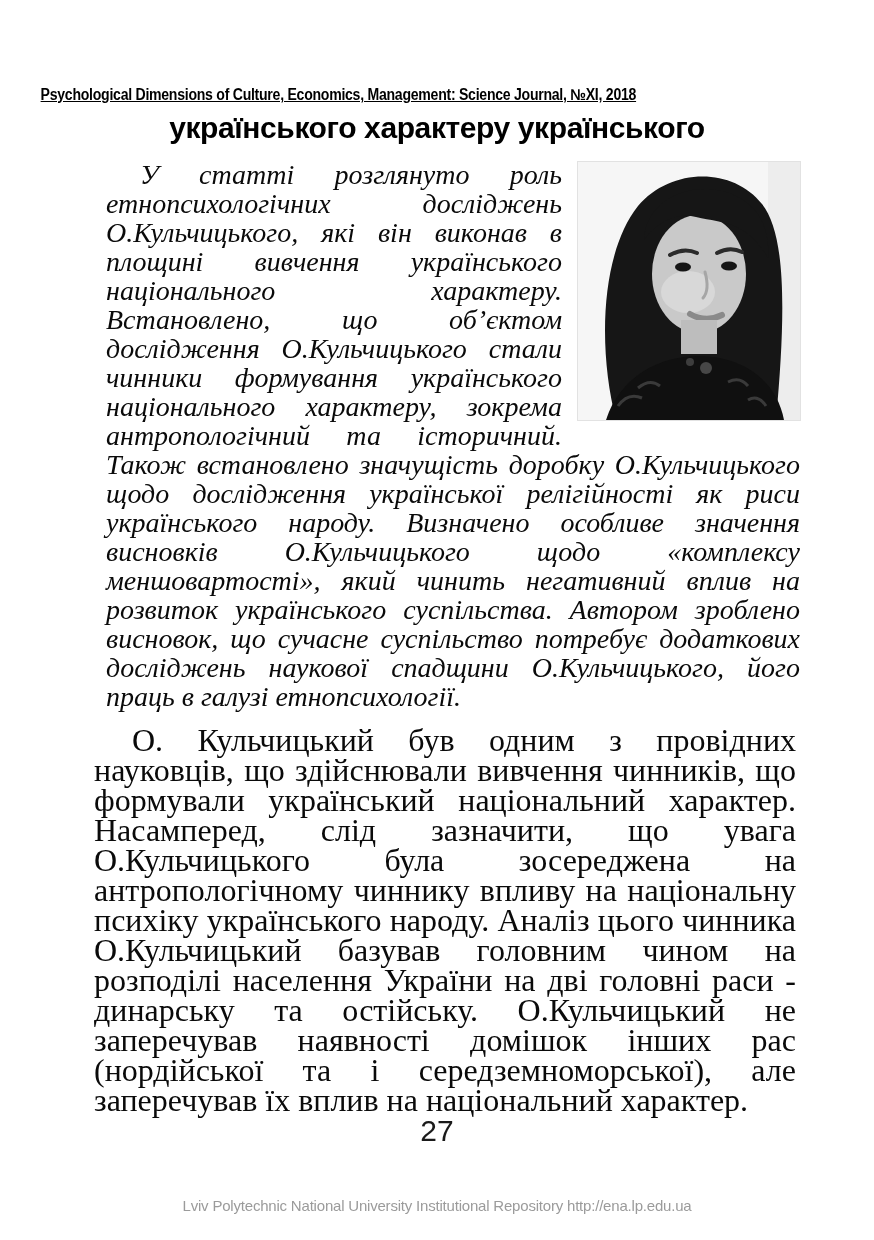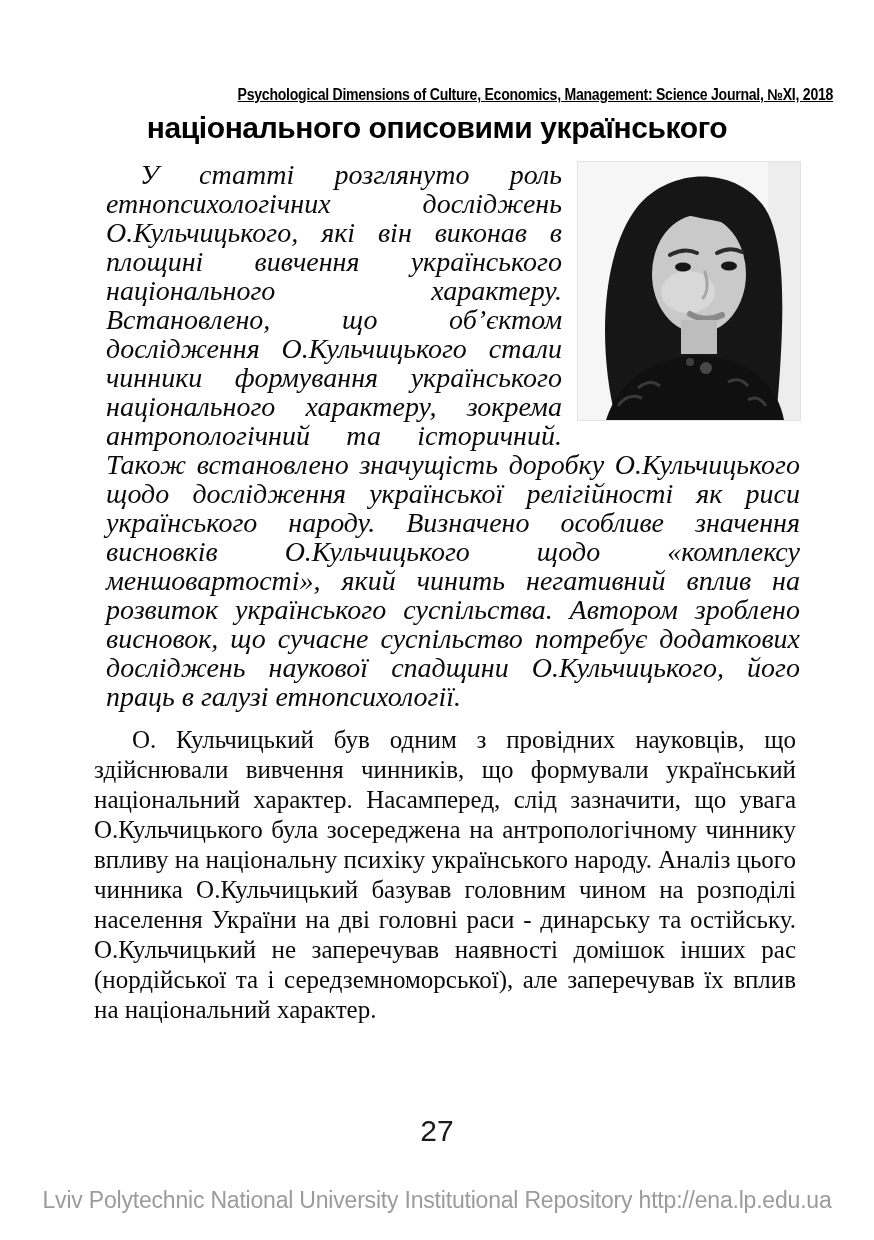--- a/index.html
+++ b/index.html
@@ -14,7 +14,7 @@
   
   .journal-header{
     margin-top:86px;
-    text-align:right;
+    text-align:left;
     font-family:"Liberation Sans", sans-serif;
     font-weight:bold;
     font-size:16px;

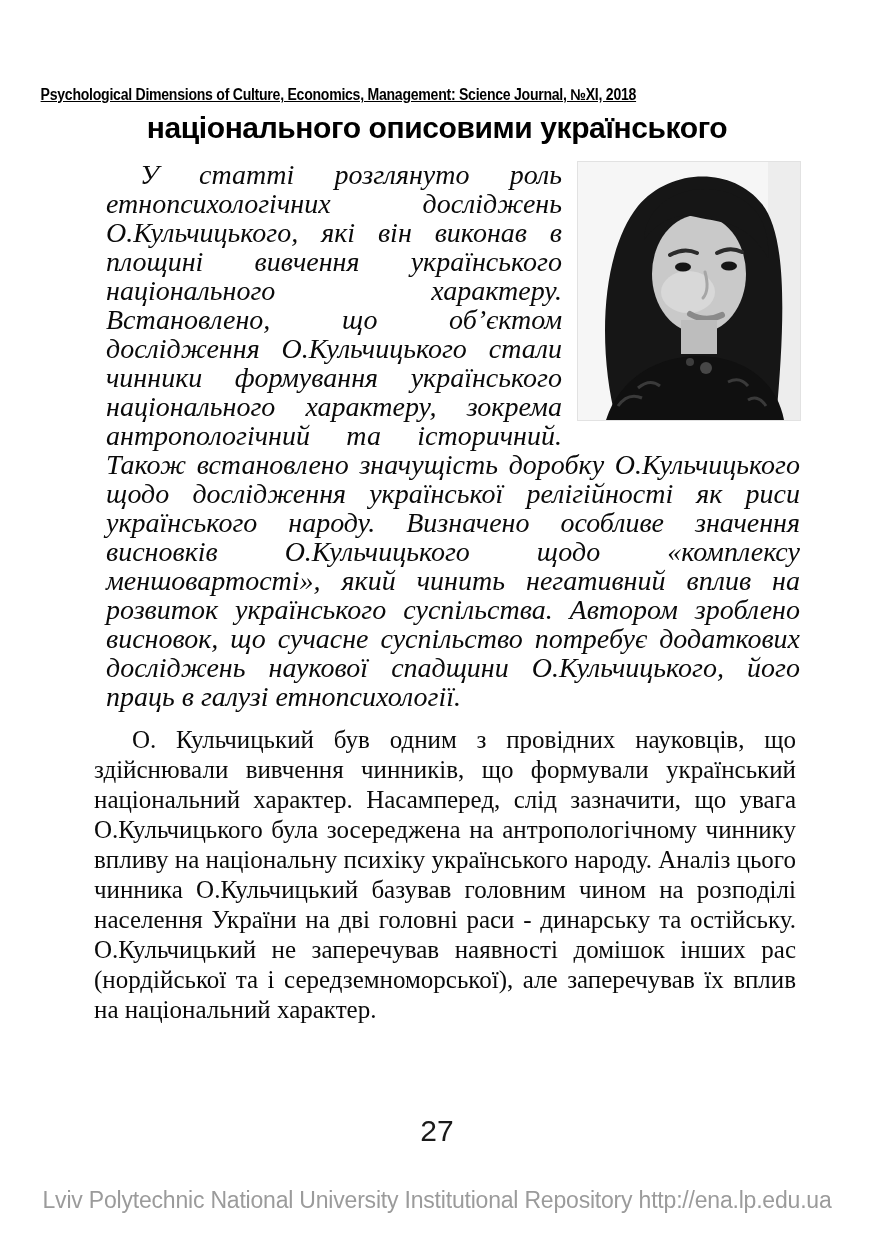--- a/index.html
+++ b/index.html
@@ -97,7 +97,7 @@
   </div>
 
   <h1 class="article-title">
-    <span class="t-line">національного описовими українського</span>
+    <span class="t-line">українського характеру українського</span>
   </h1>
 
   <div class="abstract">

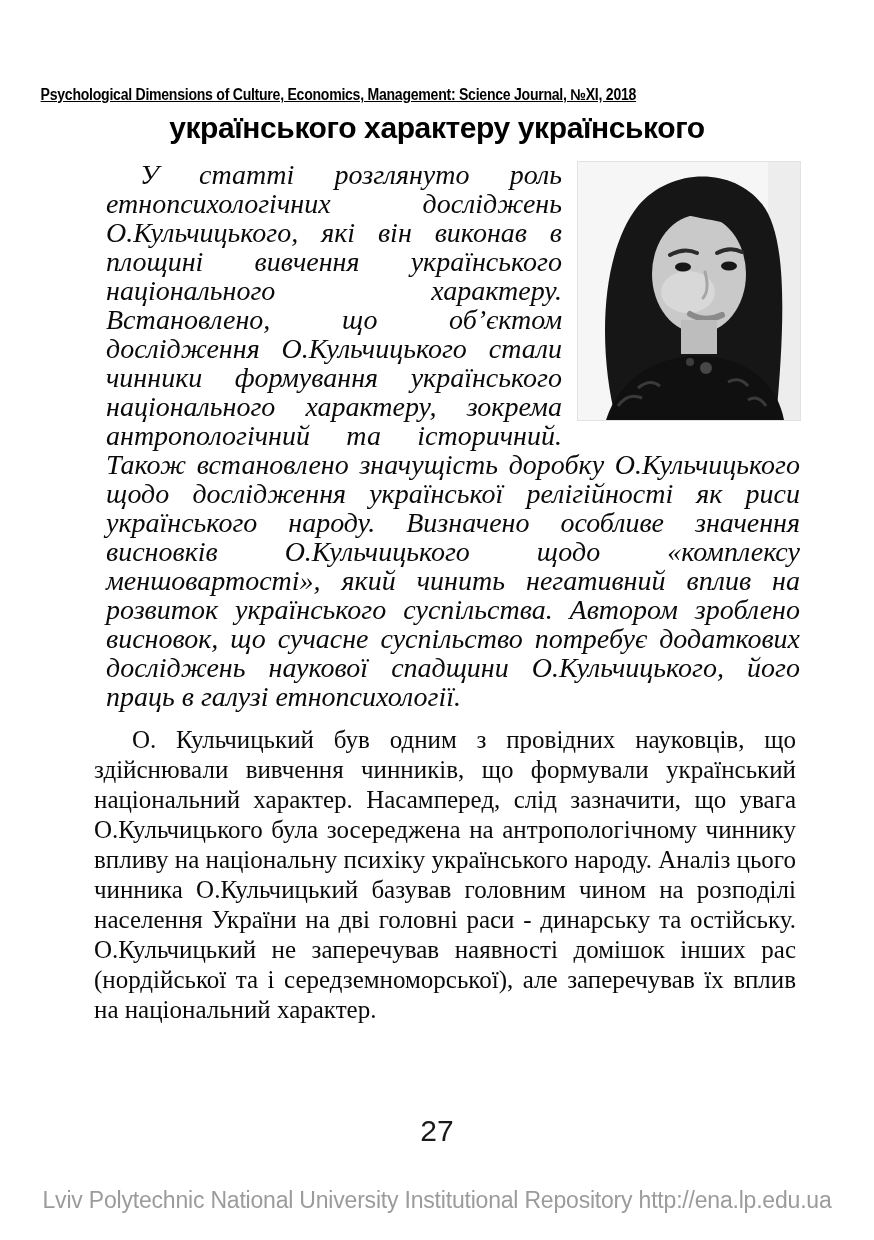--- a/index.html
+++ b/index.html
@@ -61,7 +61,7 @@
   
   .body-par{
     margin:6px 78px 0 94px;
-    font-size:25px;
+    font-size:32px;
     line-height:30px;
     text-align:justify;
     text-indent:38px;

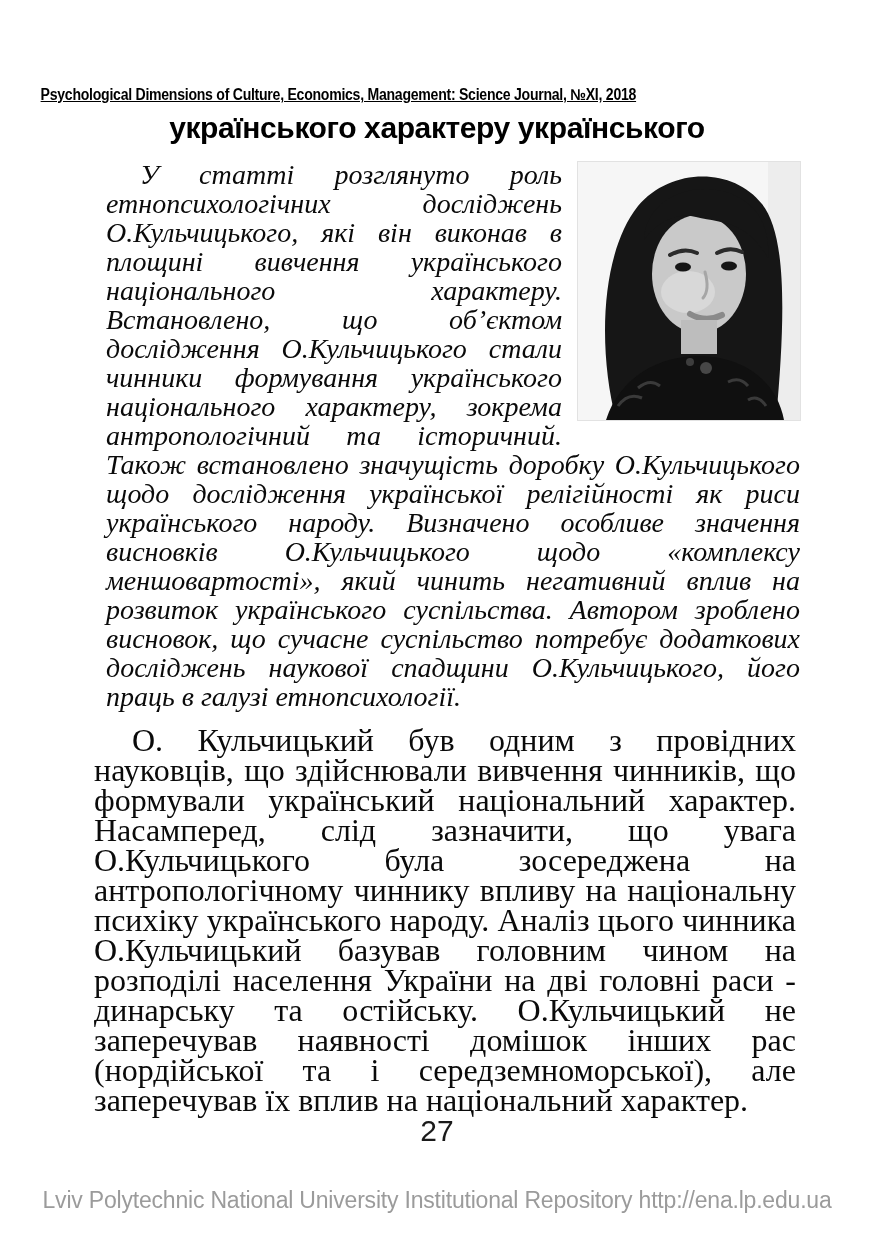--- a/index.html
+++ b/index.html
@@ -82,7 +82,7 @@
     left:0;right:0;bottom:26px;
     text-align:center;
     font-family:"Liberation Sans", sans-serif;
-    font-size:23px;
+    font-size:15px;
     letter-spacing:-0.2px;
     color:#9b9b9b;
   }

